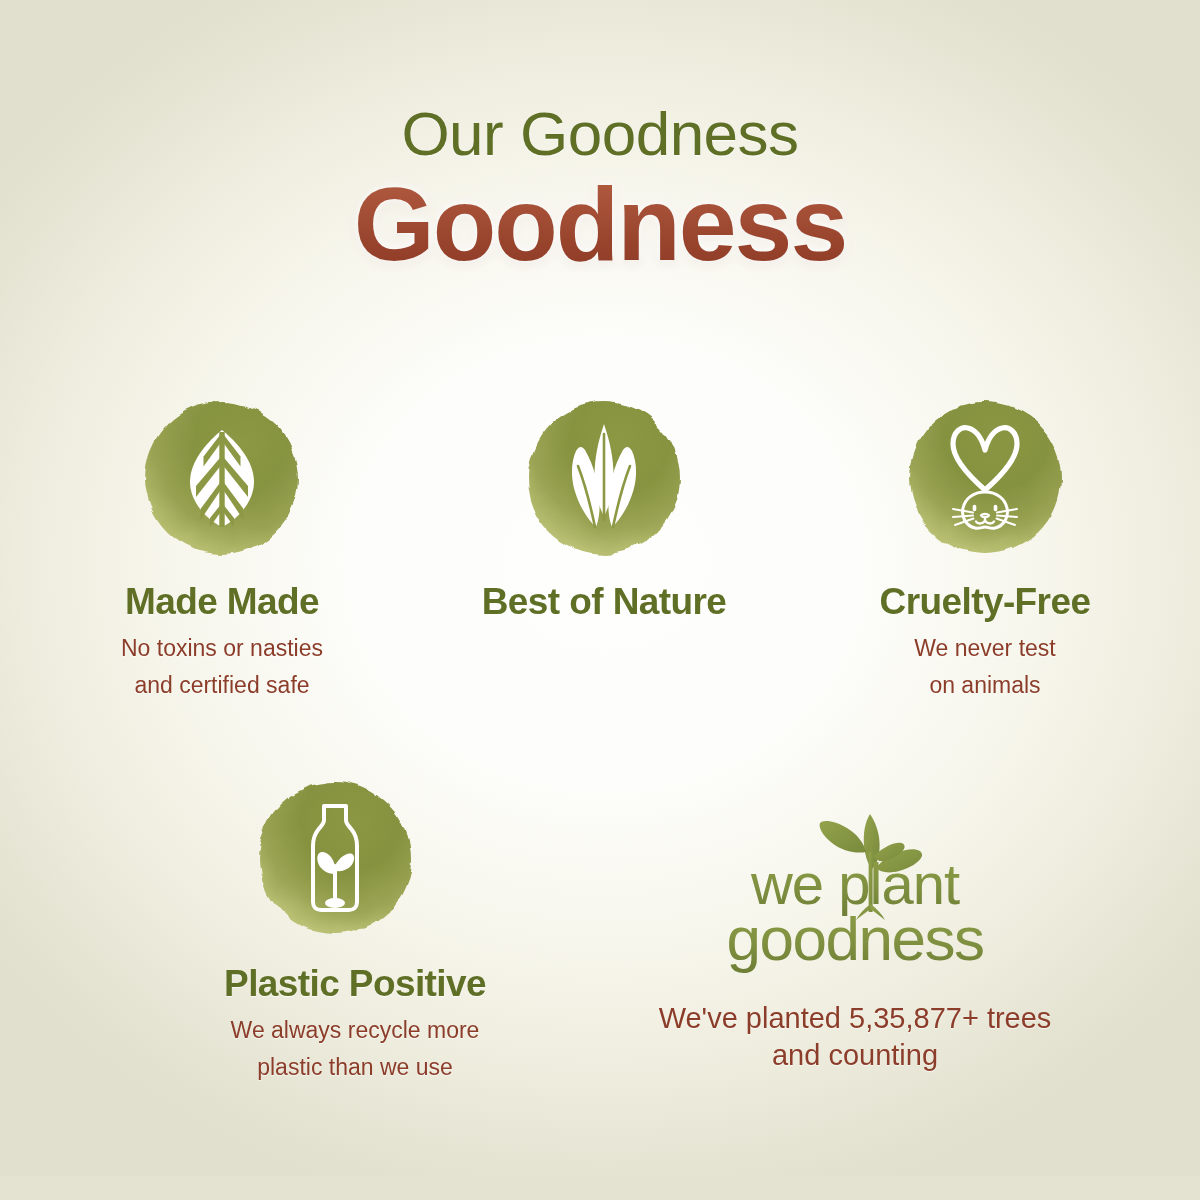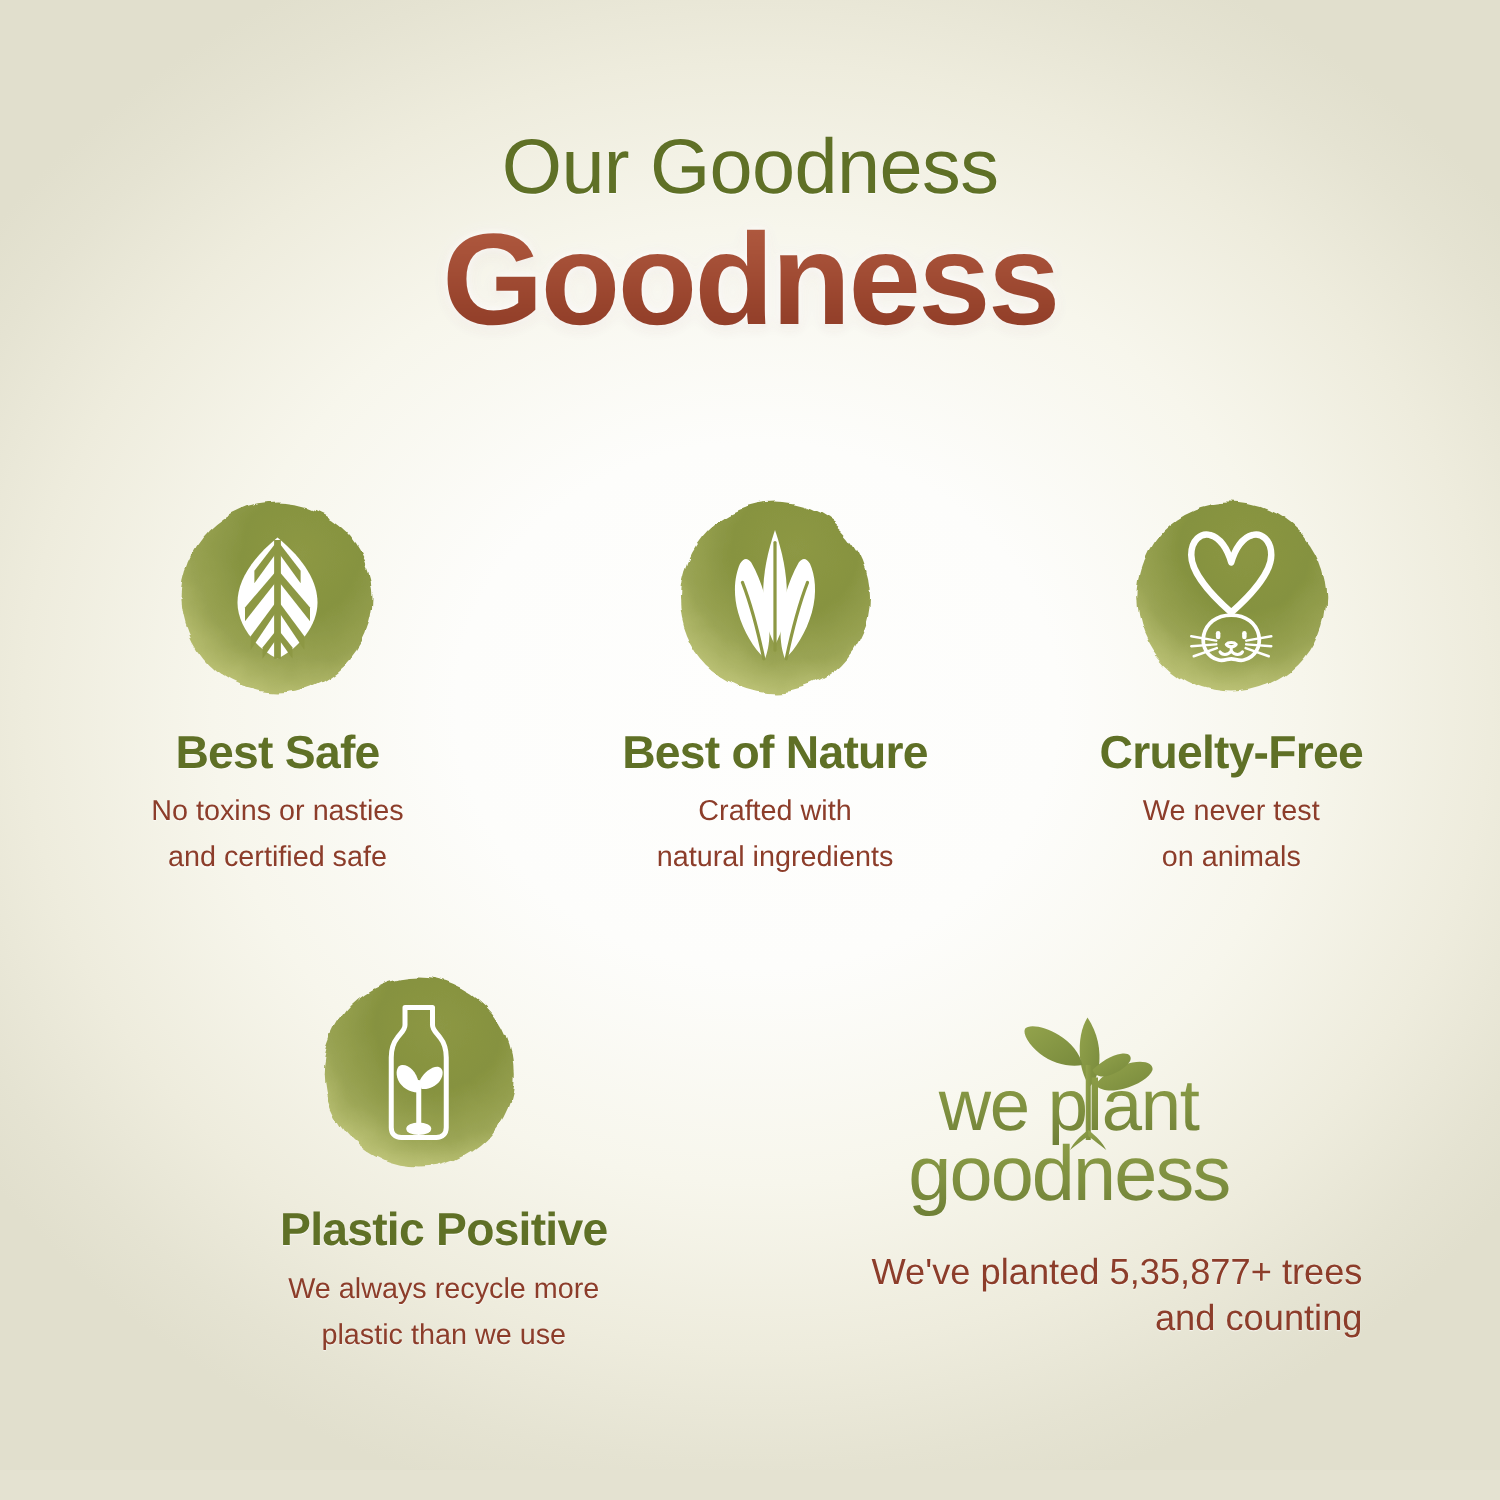--- a/index.html
+++ b/index.html
@@ -201,7 +201,7 @@
       </svg>
     </div>
 
-    <div class="p-title">Best Safe</div>
+    <div class="p-title">Made Made</div>
     <div class="p-desc">No toxins or nasties
 and certified safe</div>
   </div>

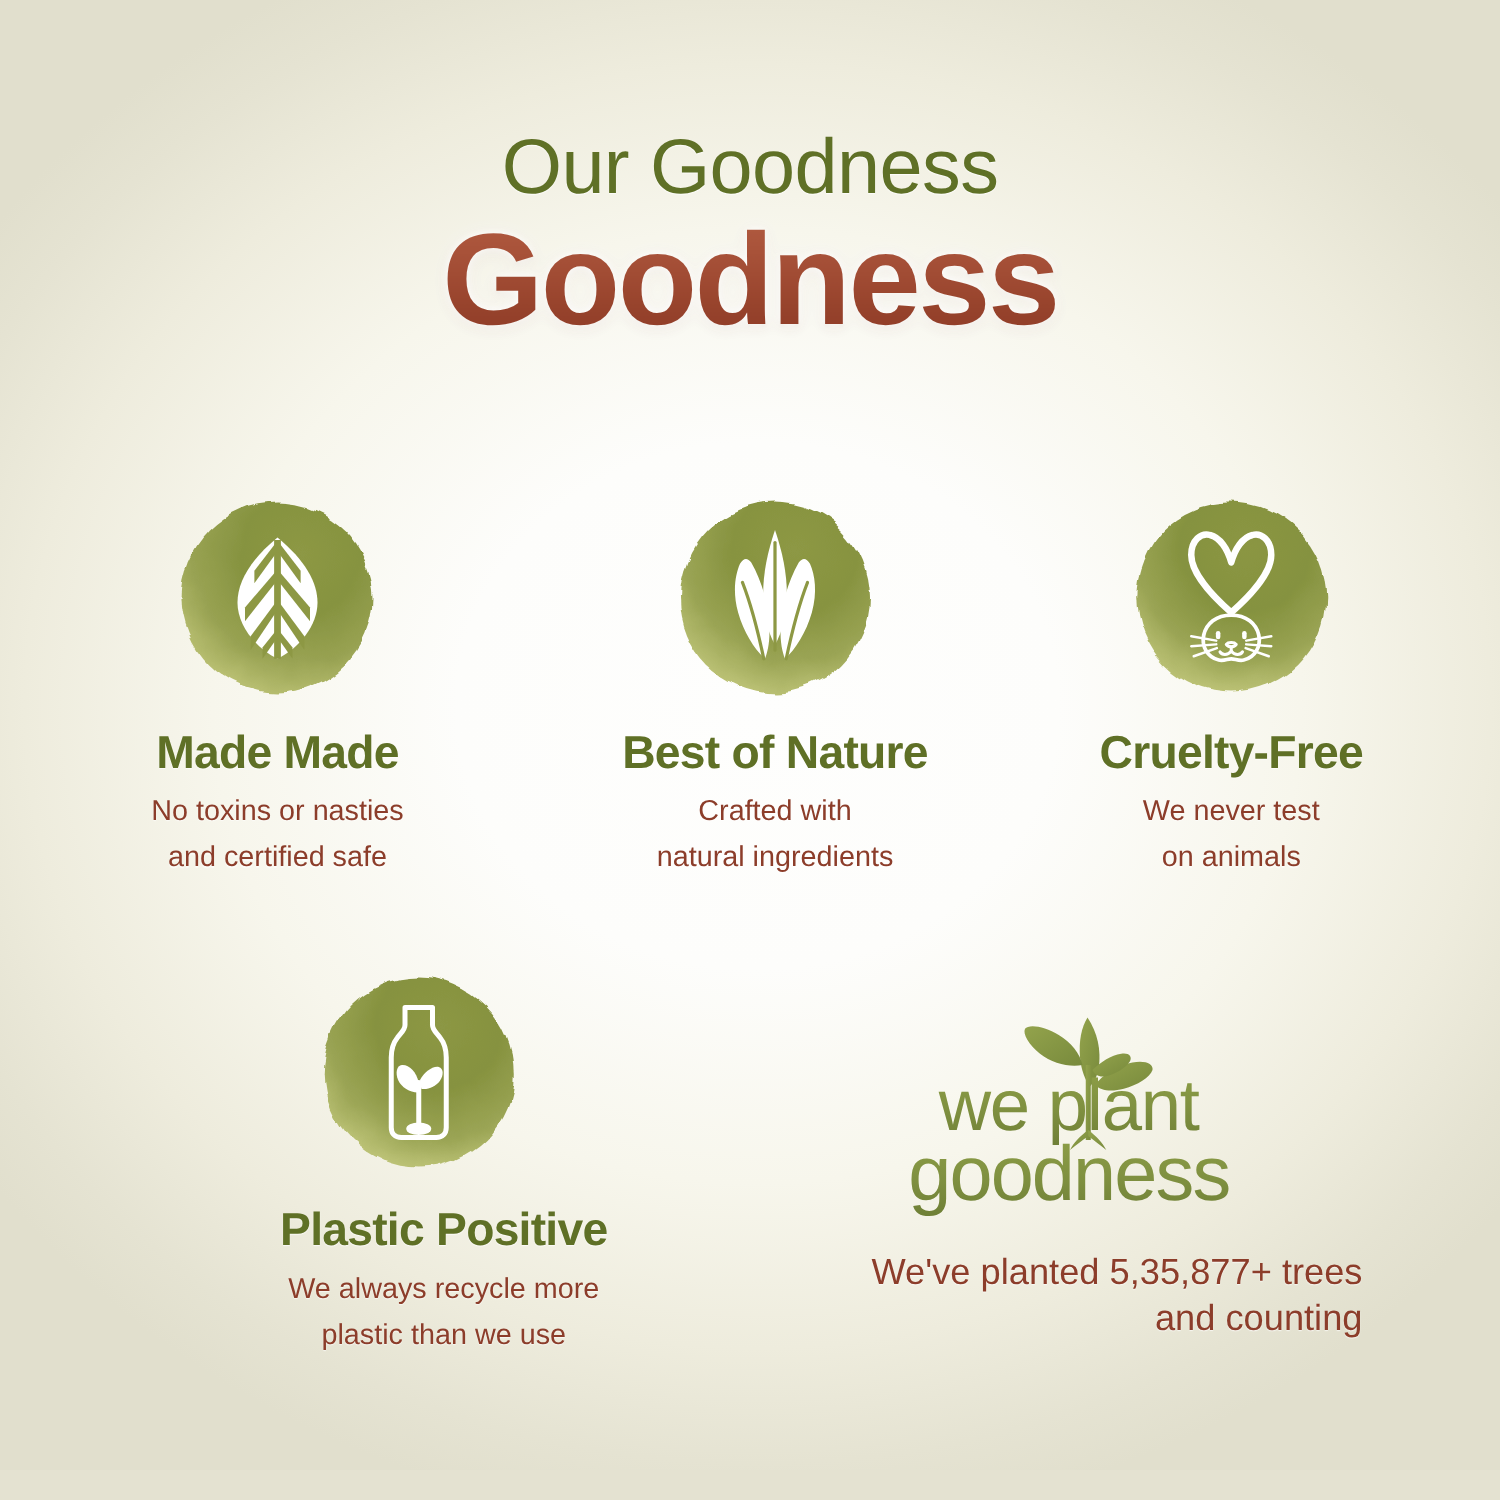--- a/index.html
+++ b/index.html
@@ -102,7 +102,7 @@
 
   
   #promise-made-safe        { left: 42px;  top: 396px;  width: 360px; }
-  #promise-best-of-nature   { left: 440px; top: 396px;  width: 360px; }
+  #promise-best-of-nature   { left: 424px; top: 396px;  width: 360px; }
   #promise-cruelty-free     { left: 805px; top: 396px;  width: 360px; }
   #promise-plastic-positive { left: 155px; top: 776px;  width: 400px; }
 

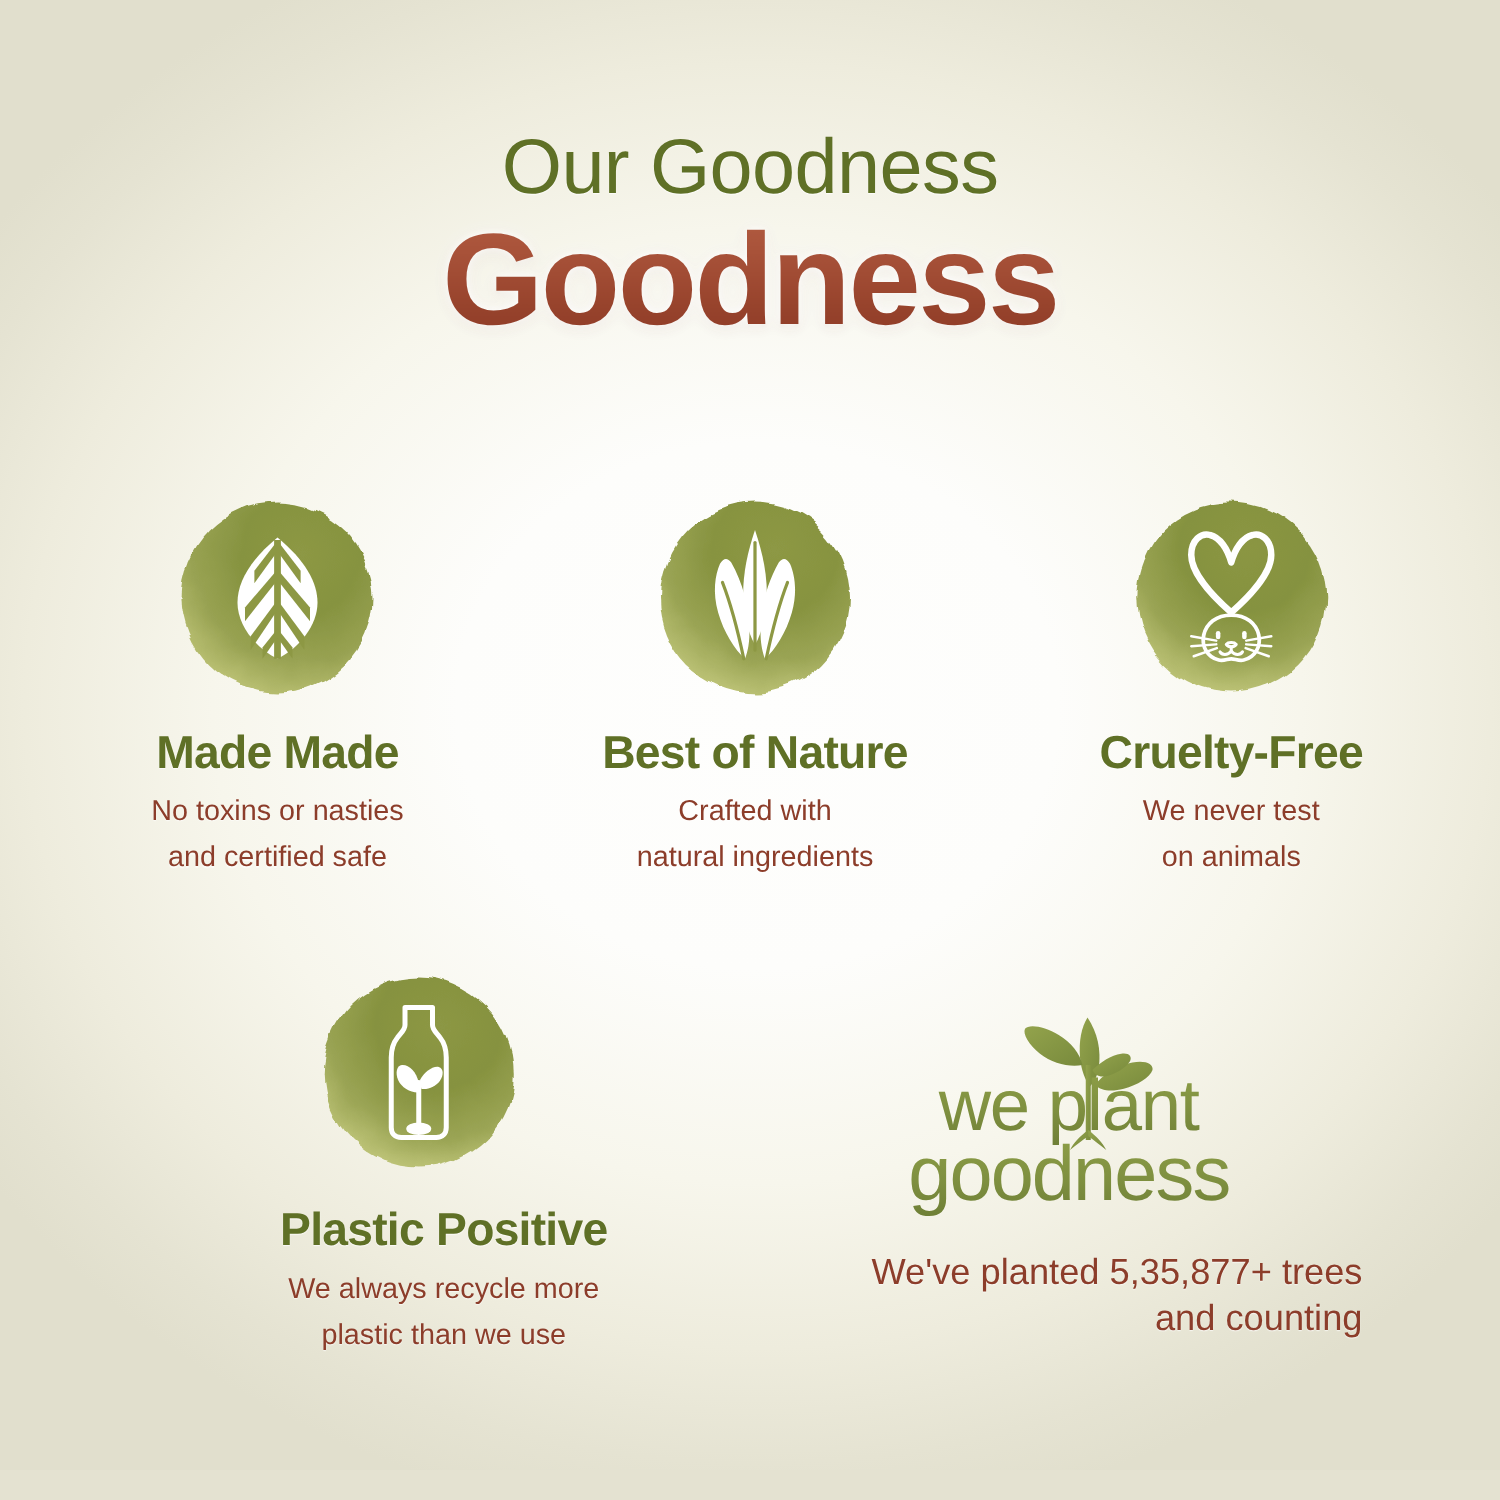--- a/index.html
+++ b/index.html
@@ -259,8 +259,6 @@
     </div>
 
     <div class="p-title">Best of Nature</div>
-    <div class="p-desc">Crafted with
-natural ingredients</div>
   </div>
 
   <div class="promise" id="promise-plastic-positive">

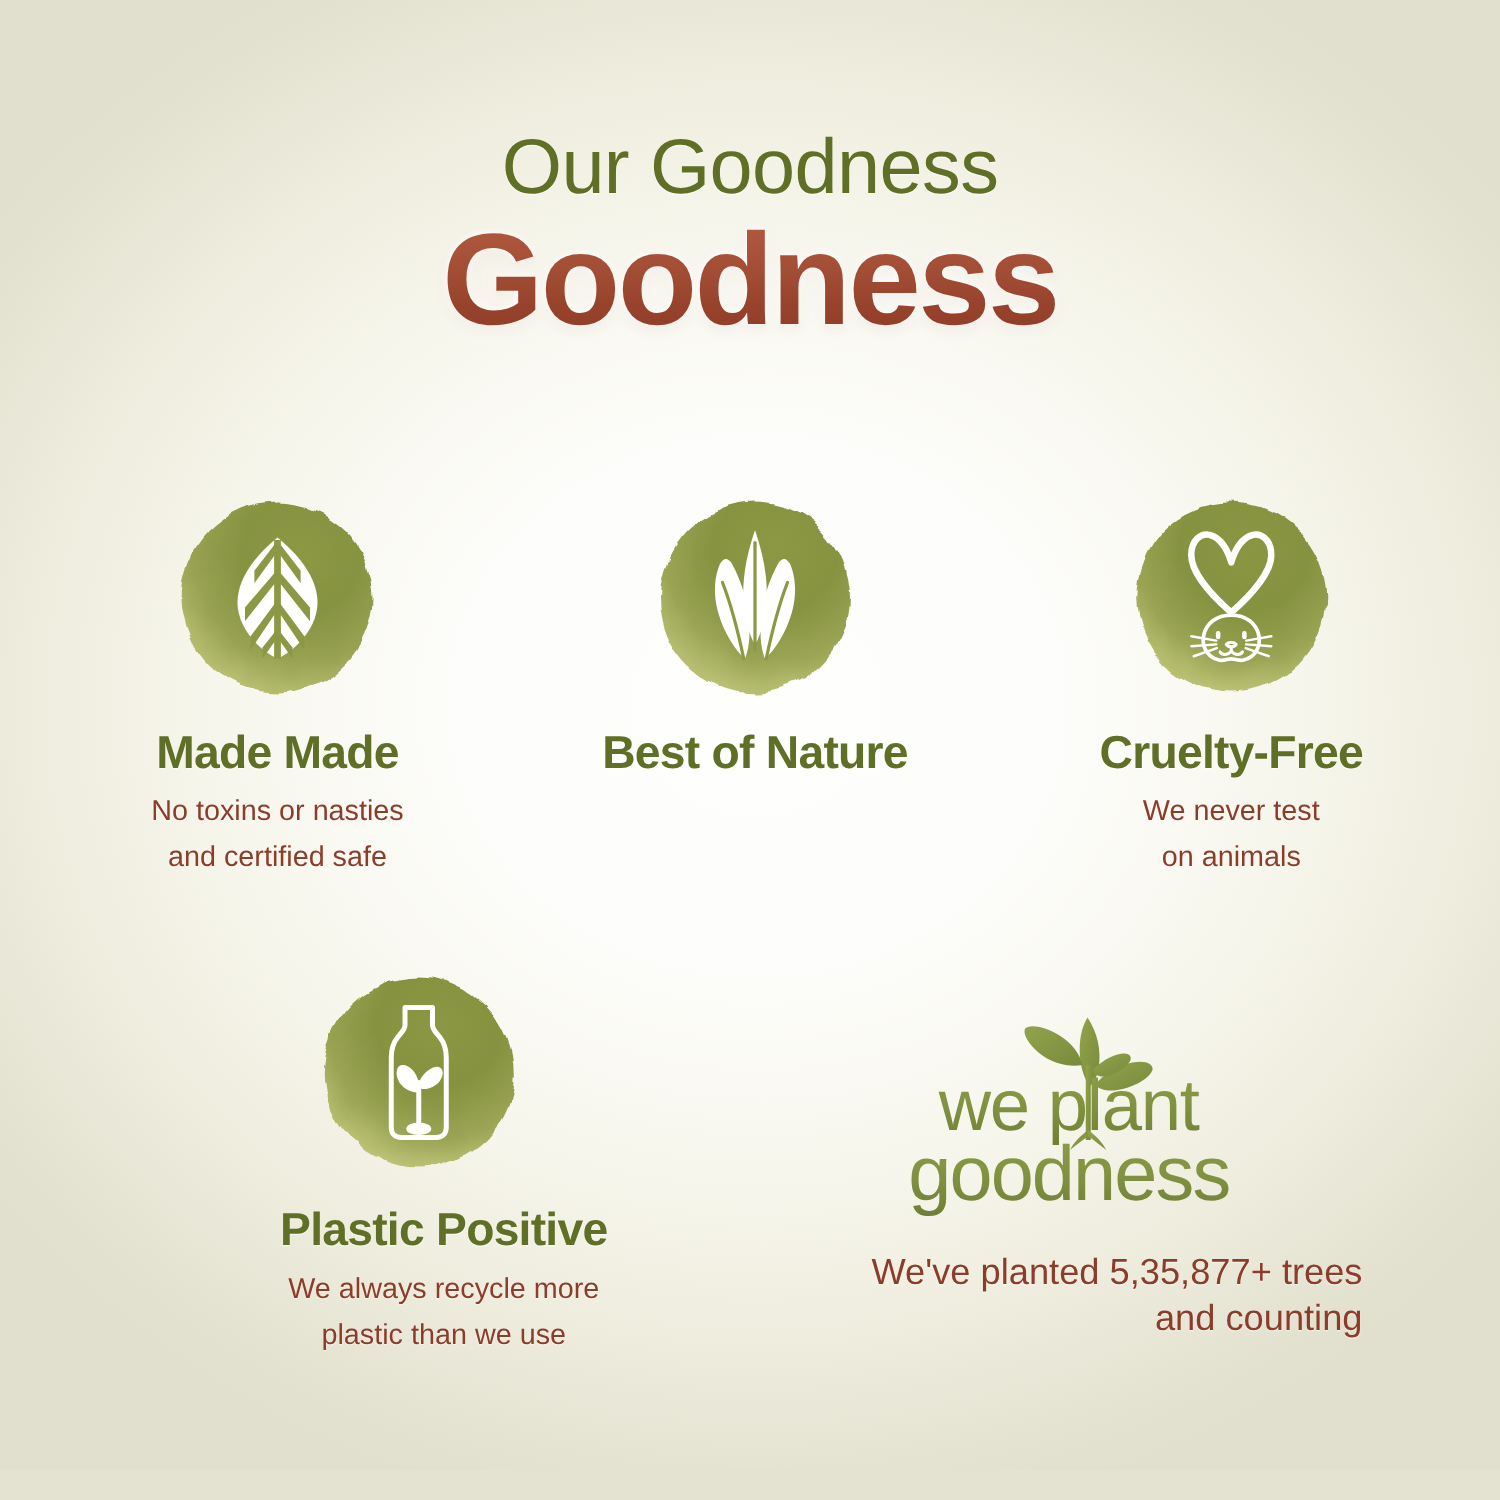--- a/index.html
+++ b/index.html
@@ -138,7 +138,6 @@
     color: #8c3d2a;
     text-shadow: 0 1px 1px rgba(255,255,255,0.7);
     white-space: pre-line;
-    text-align: right;
   }
 </style>
 </head>

